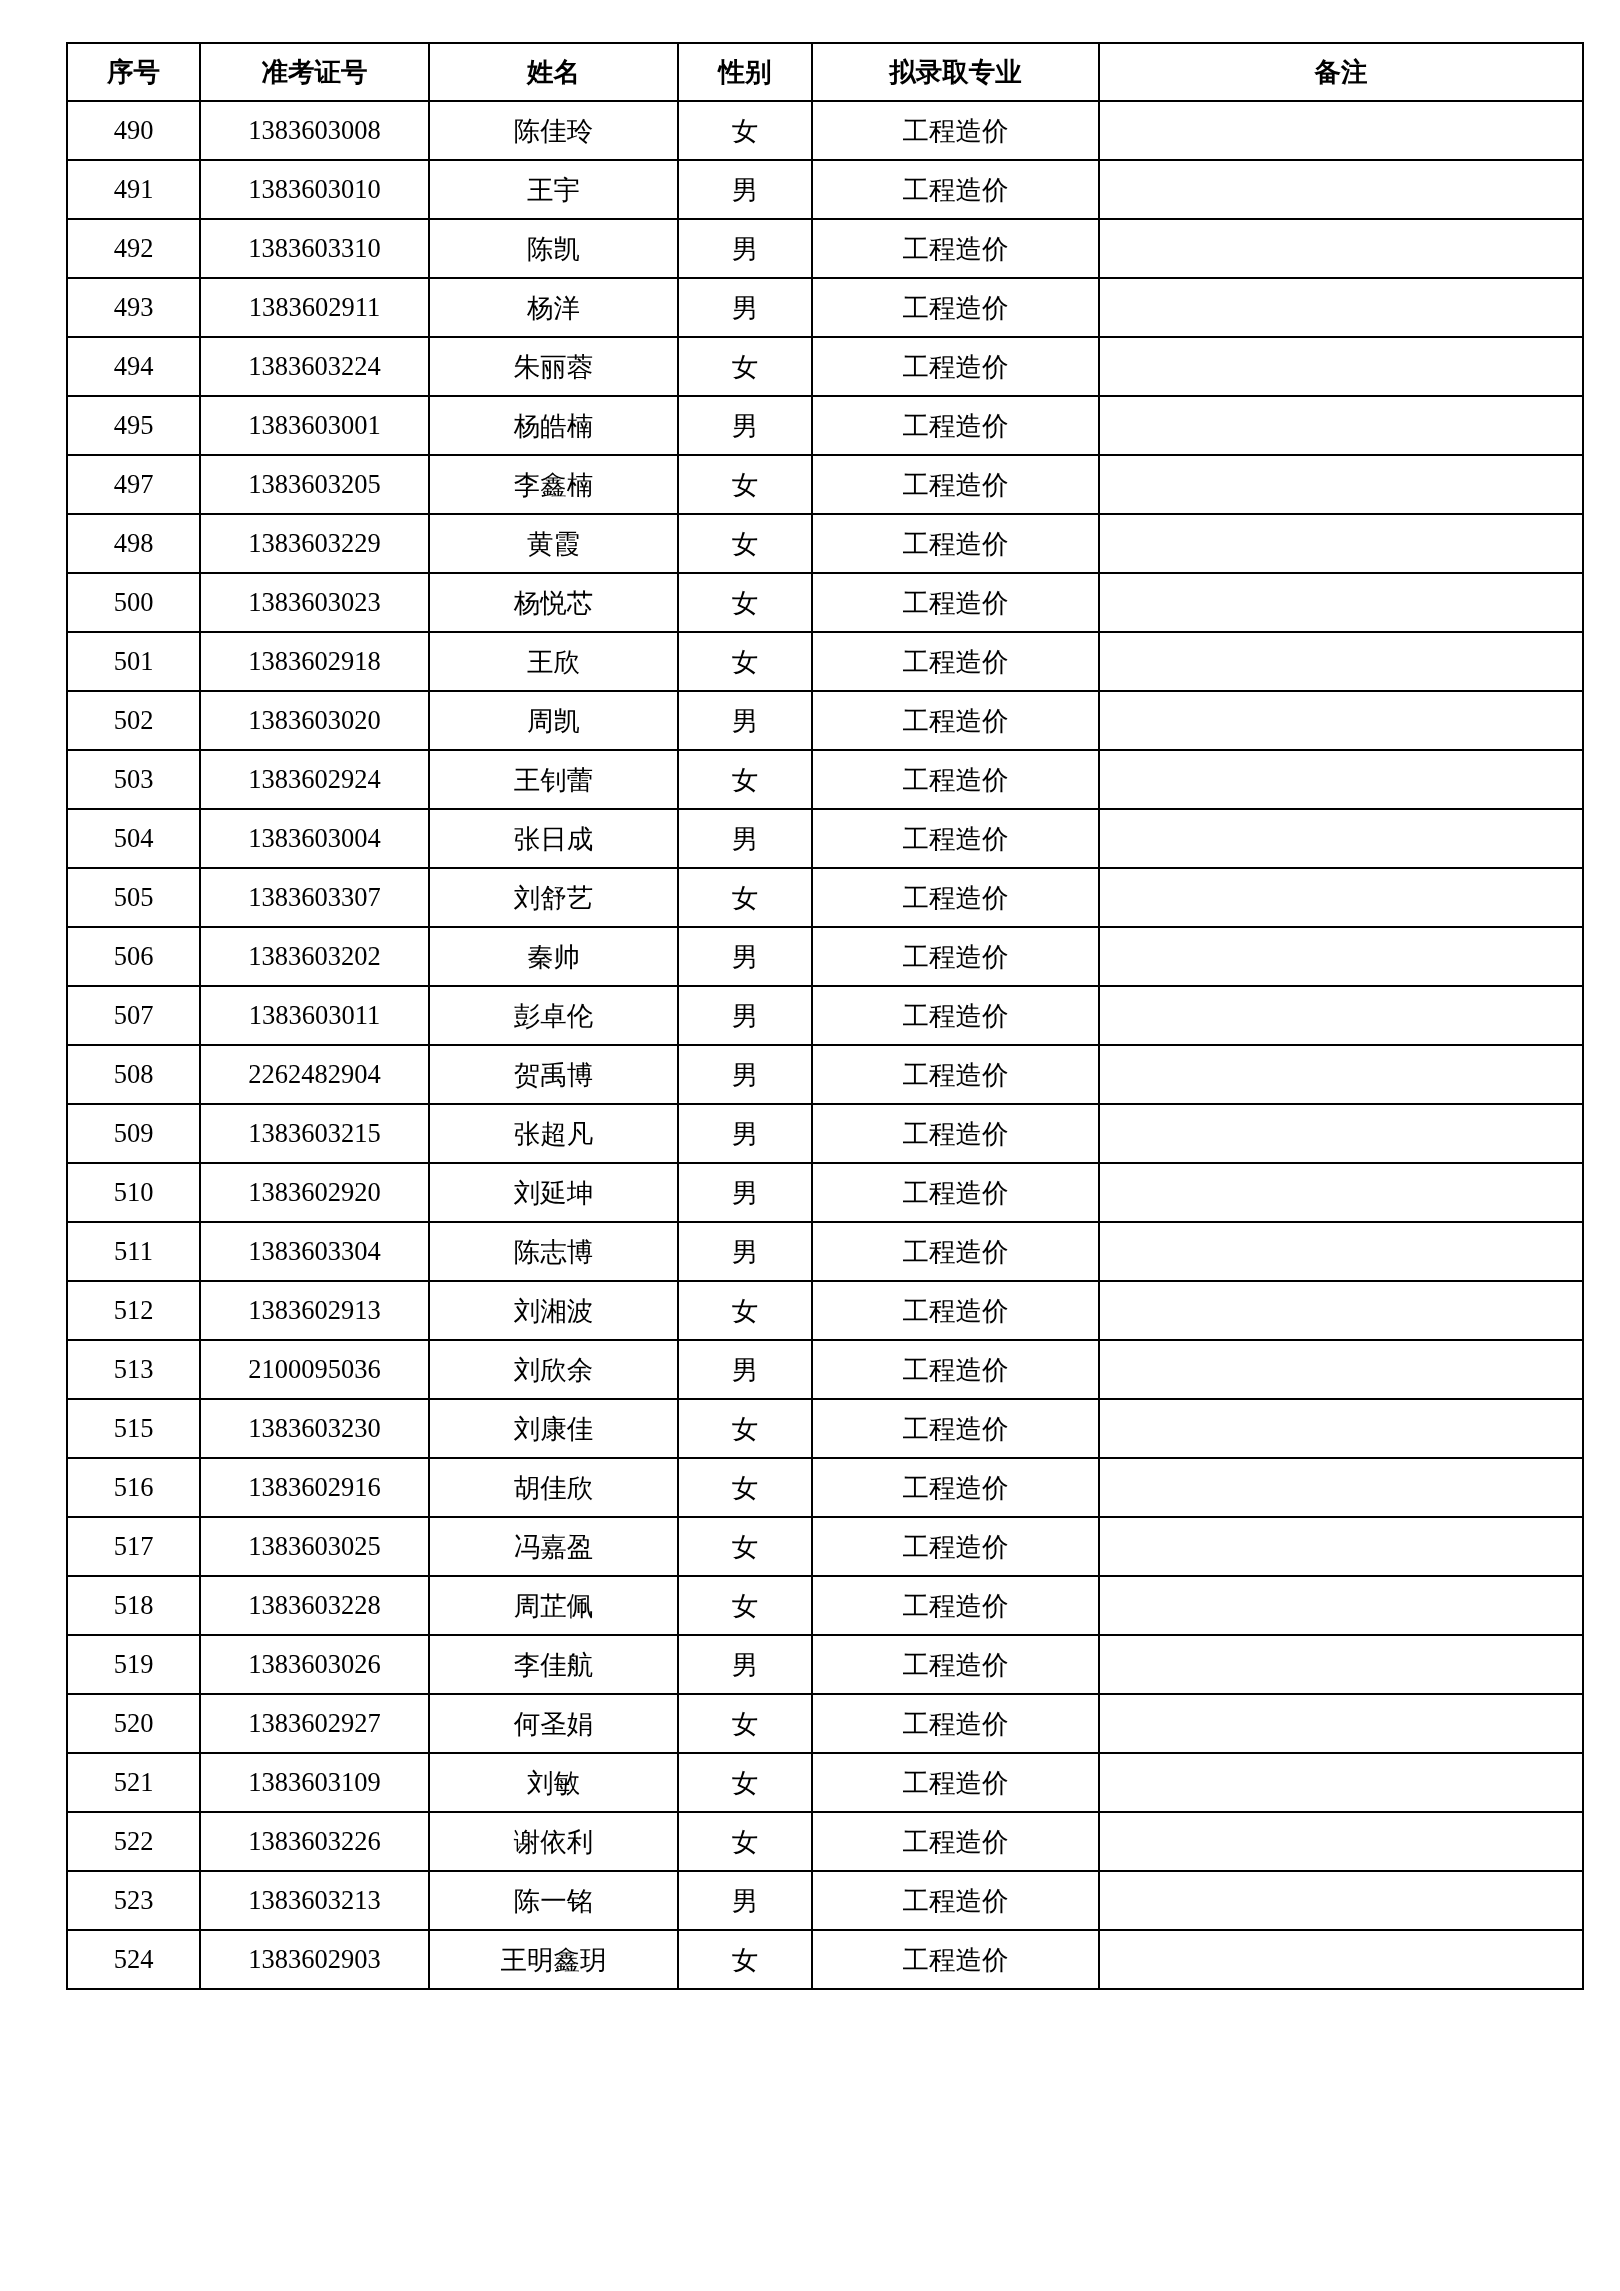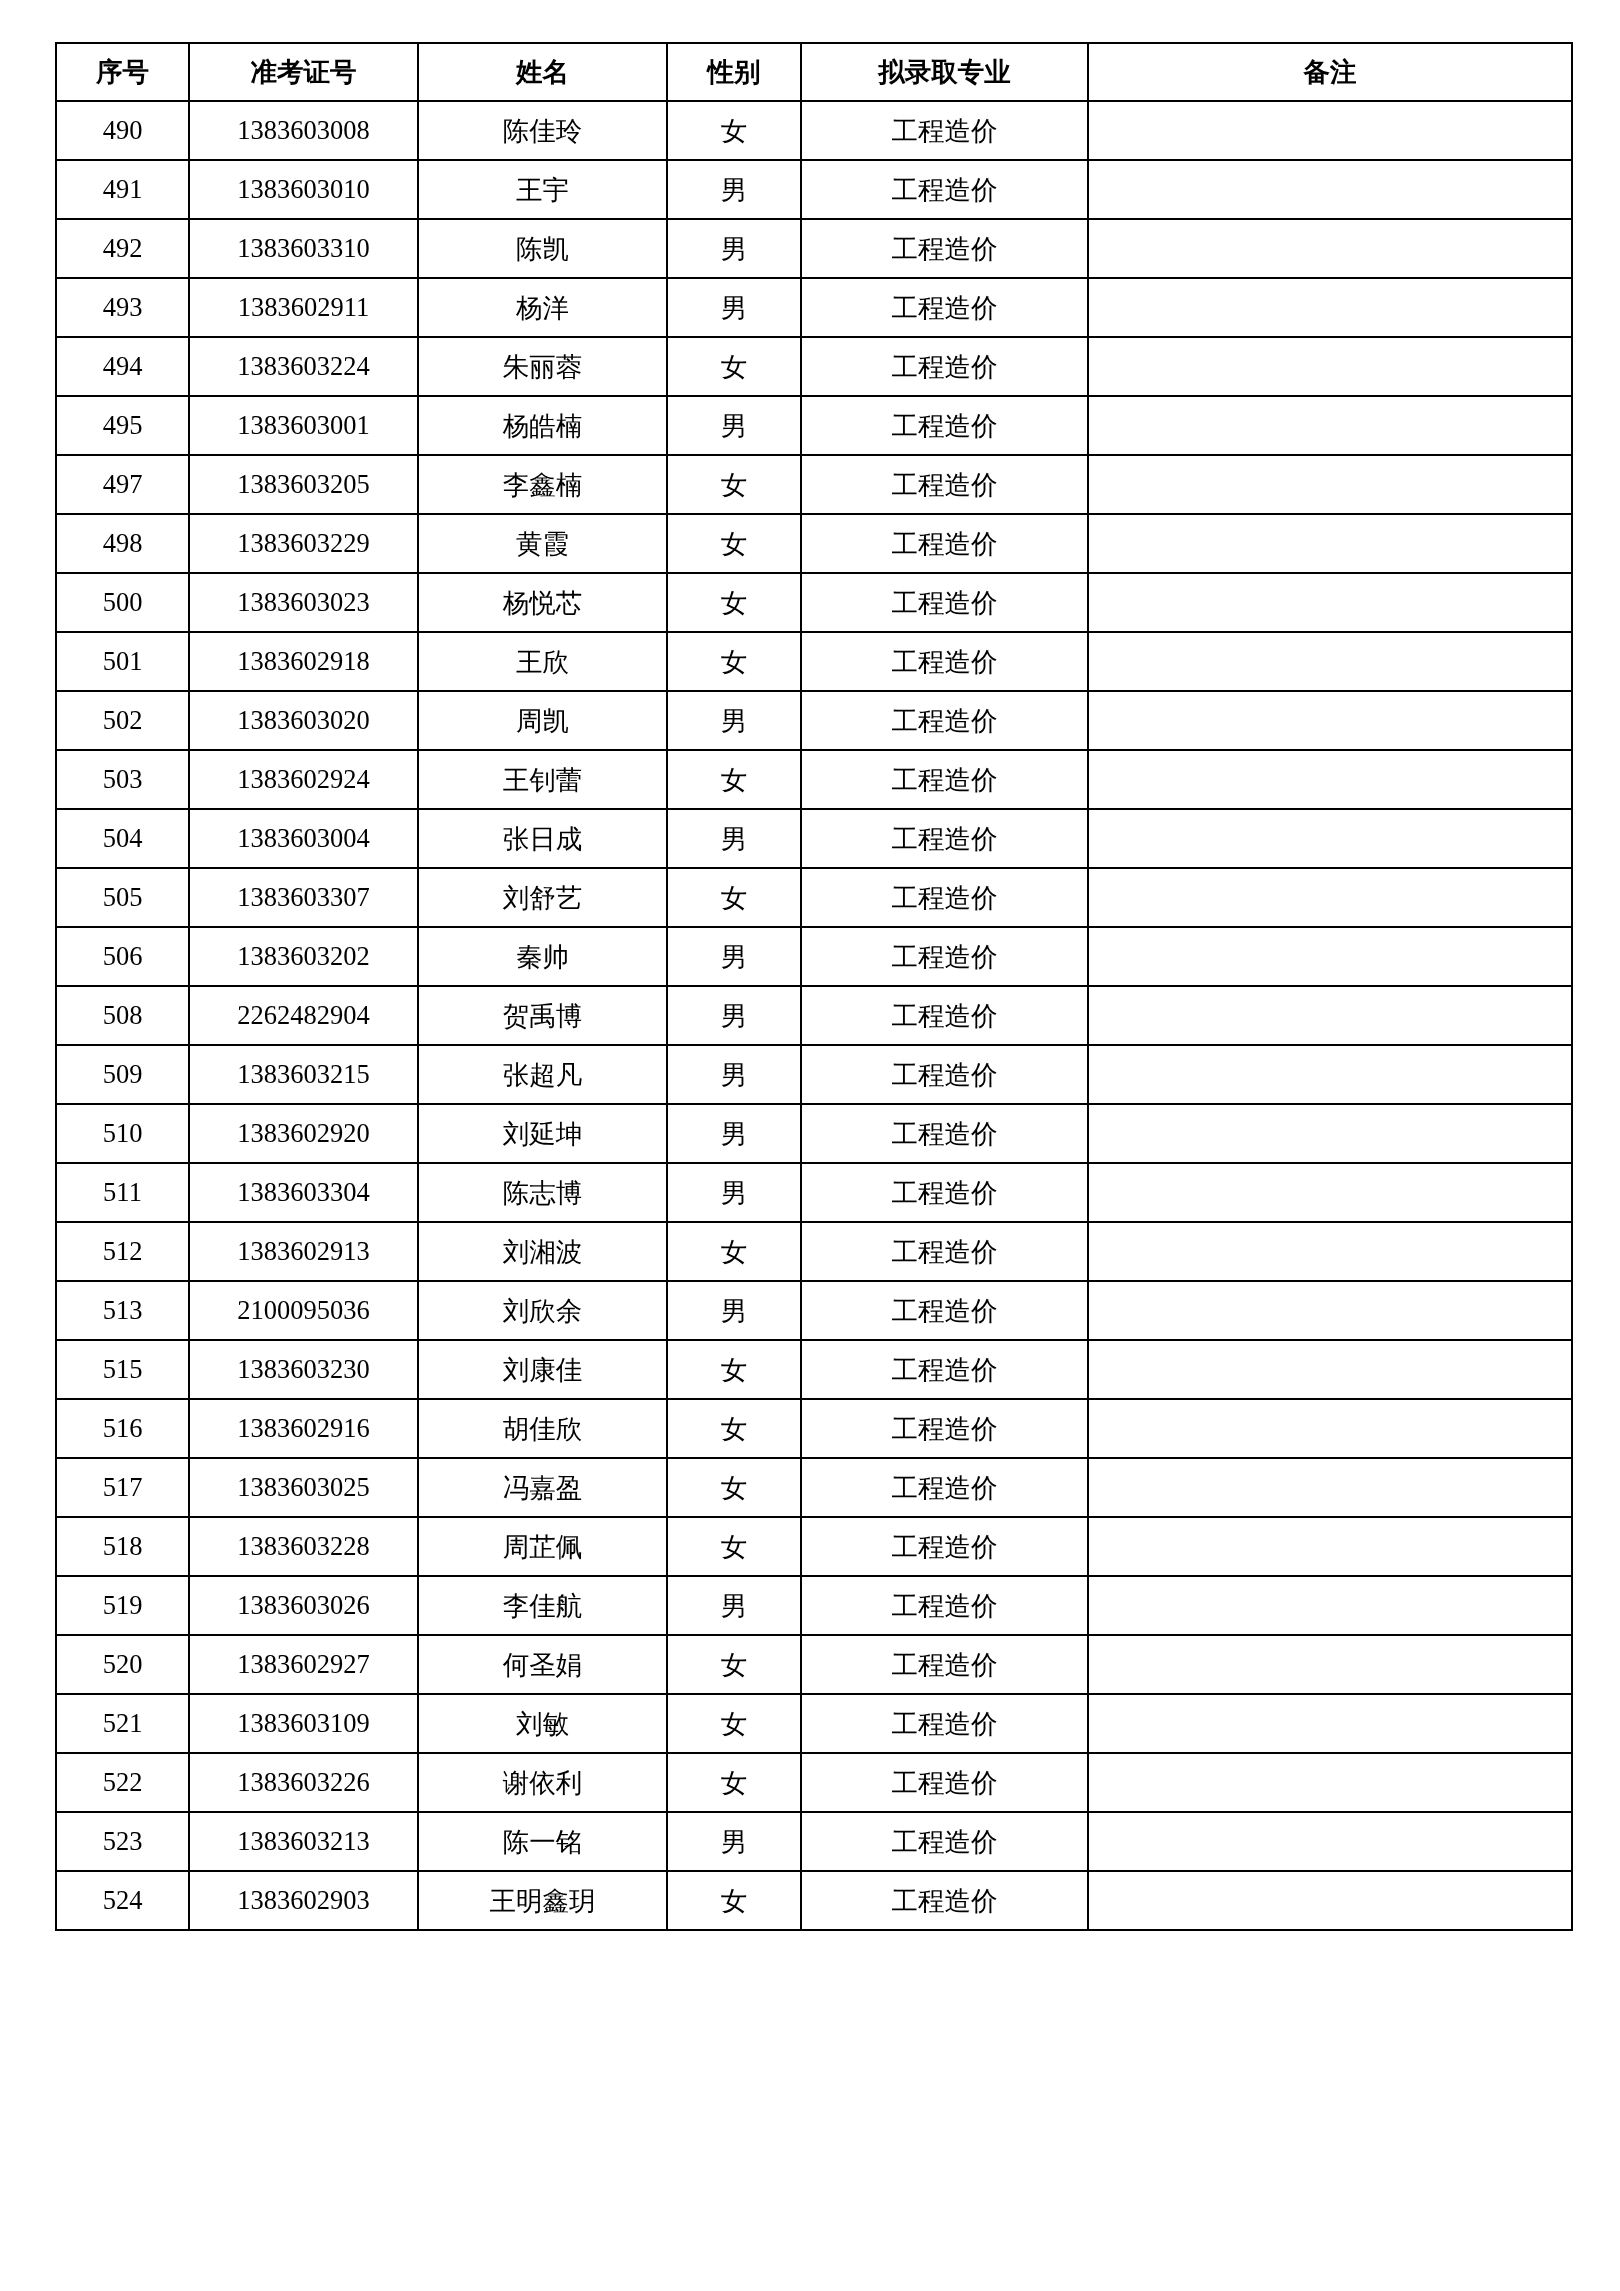--- a/index.html
+++ b/index.html
@@ -4,7 +4,7 @@
 <style>
   html,body{margin:0;padding:0;background:#fff;}
   body{width:1620px;height:2292px;position:relative;overflow:hidden;}
-  table{position:absolute;left:55px;top:42px;border-collapse:collapse;table-layout:fixed;width:1517px;}
+  table{position:absolute;left:66px;top:42px;border-collapse:collapse;table-layout:fixed;width:1517px;}
   td,th{border:2.5px solid #000;text-align:center;vertical-align:middle;padding:0;color:#000;}
   th{height:56px;font-family:"DejaVu Sans",sans-serif;font-weight:bold;font-size:26.5px;}
   td{height:57px;font-family:"Liberation Serif","DejaVu Serif",serif;font-size:26.5px;}

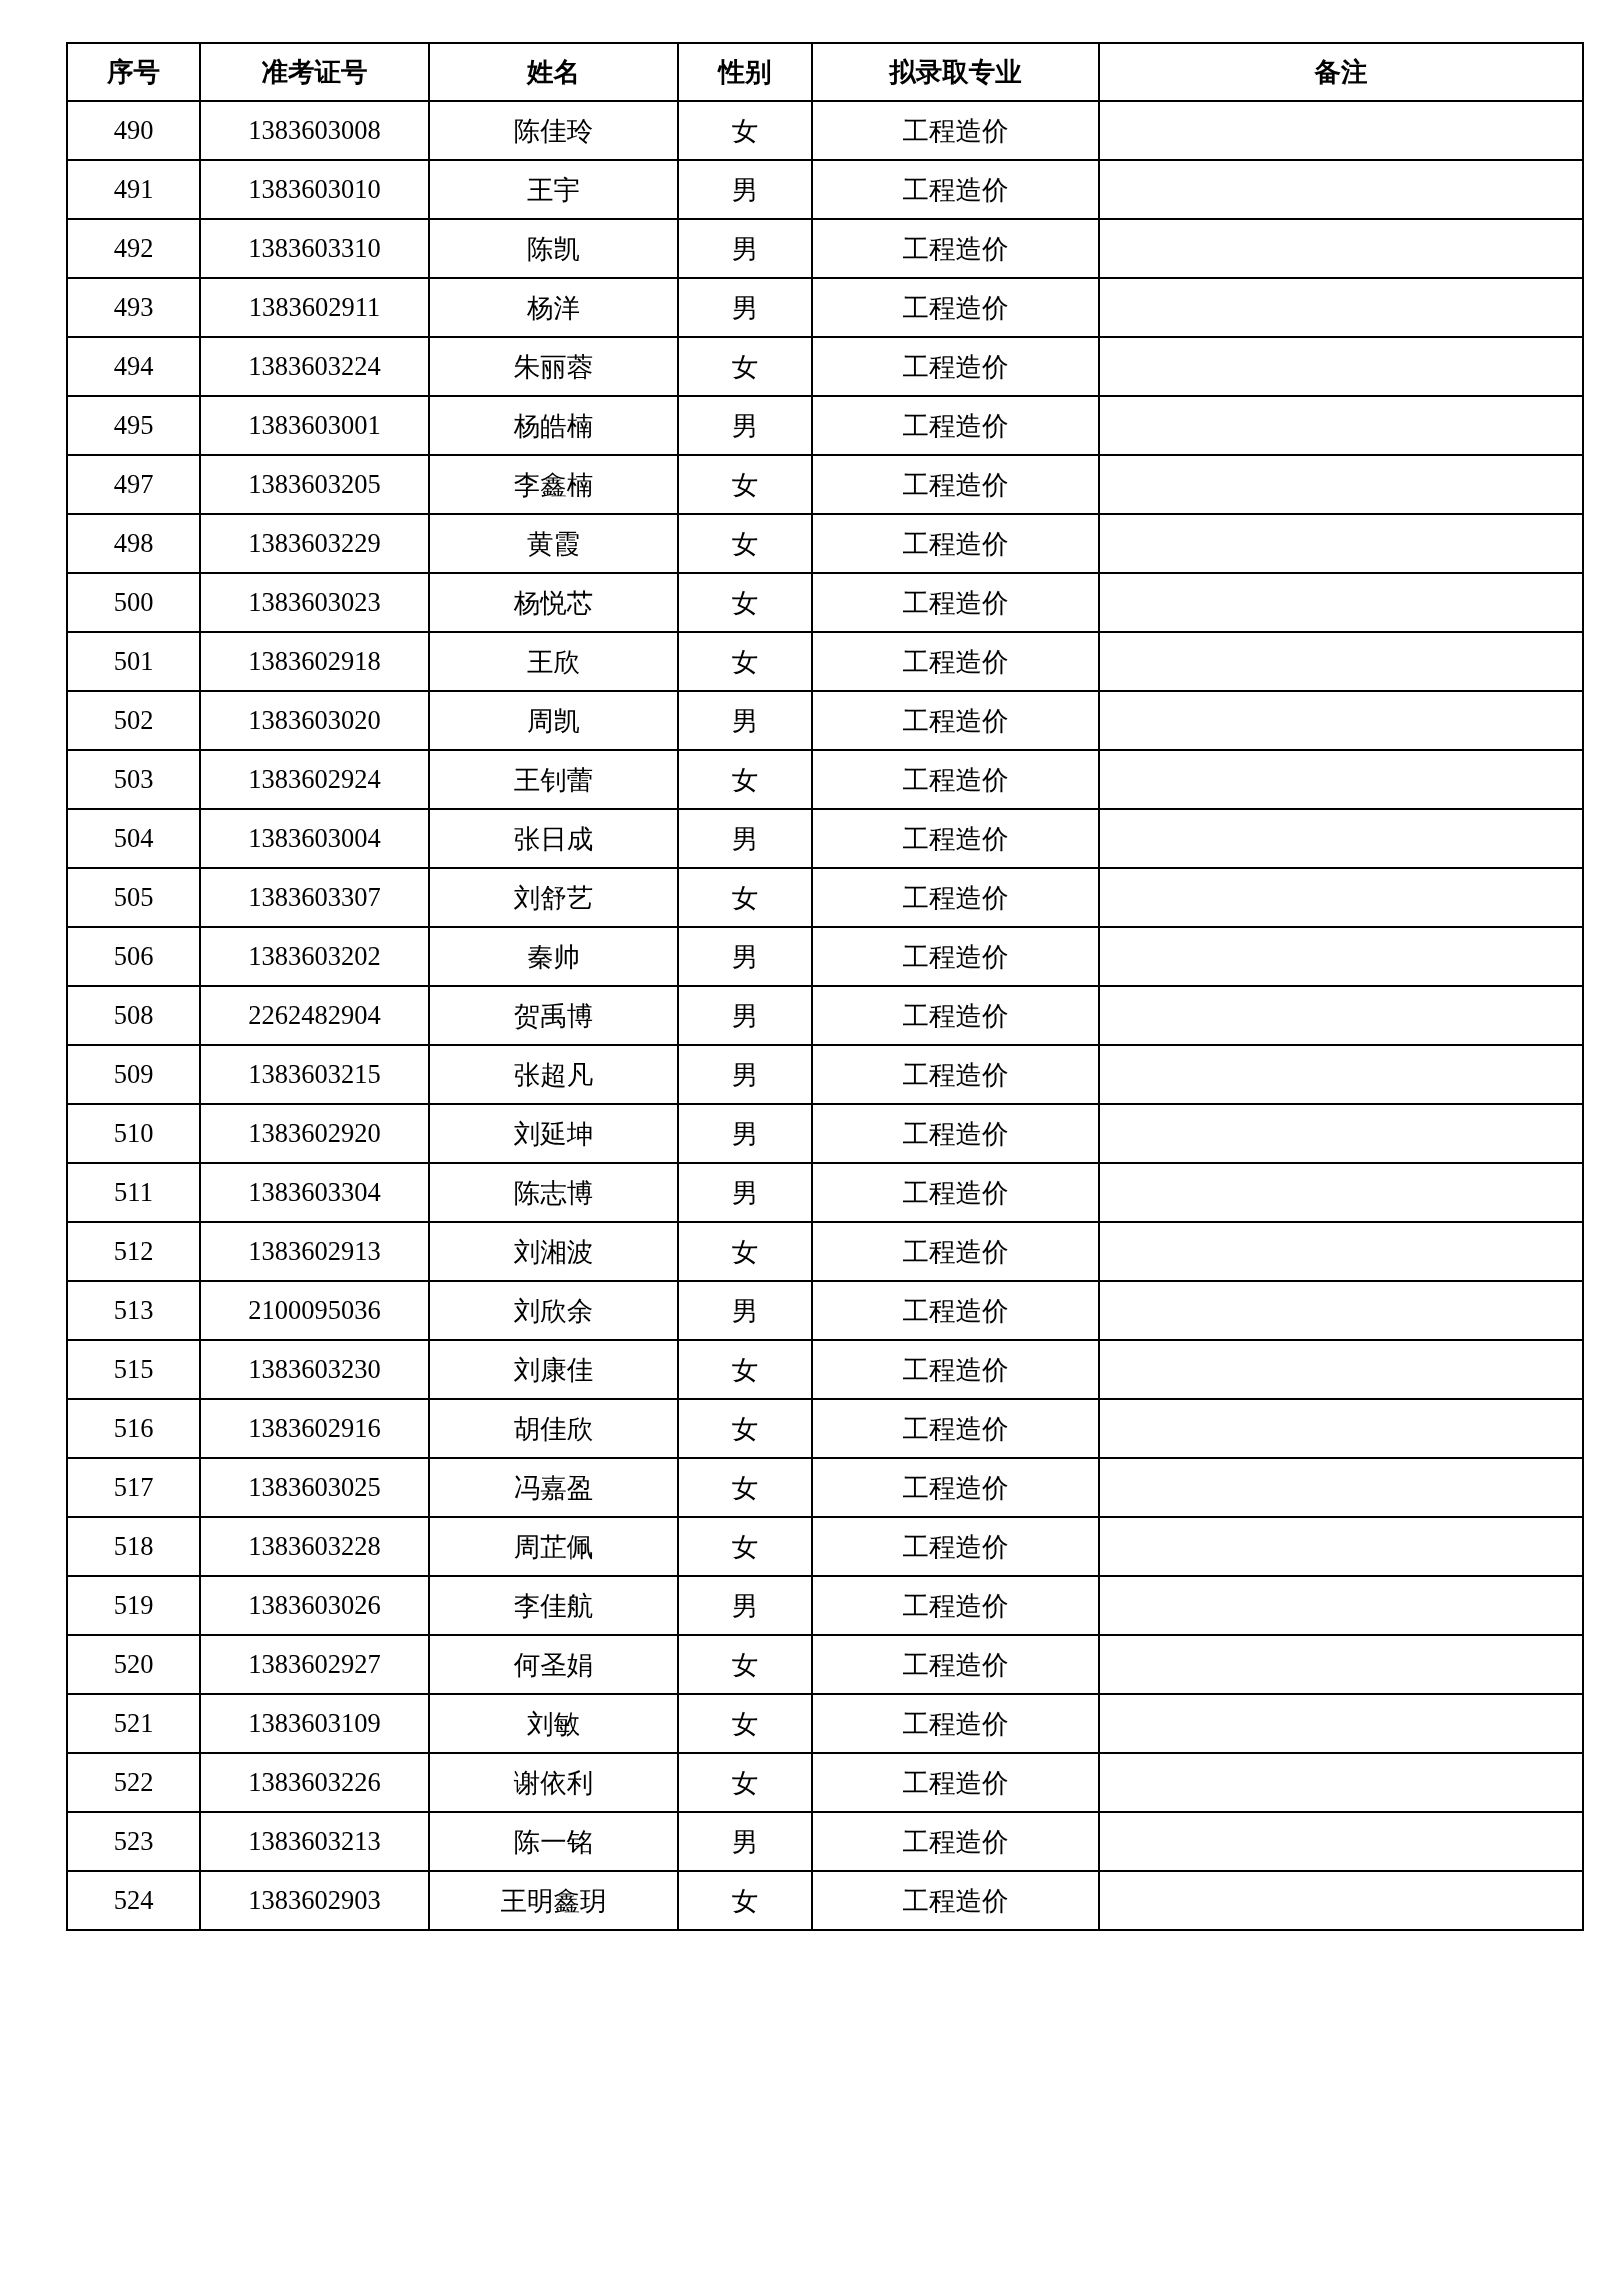--- a/index.html
+++ b/index.html
@@ -154,6 +154,14 @@
         <td></td>
       </tr>
       <tr>
+        <td>507</td>
+        <td>1383603011</td>
+        <td class="cjk">彭卓伦</td>
+        <td class="cjk">男</td>
+        <td class="cjk">工程造价</td>
+        <td></td>
+      </tr>
+      <tr>
         <td>508</td>
         <td>2262482904</td>
         <td class="cjk">贺禹博</td>

